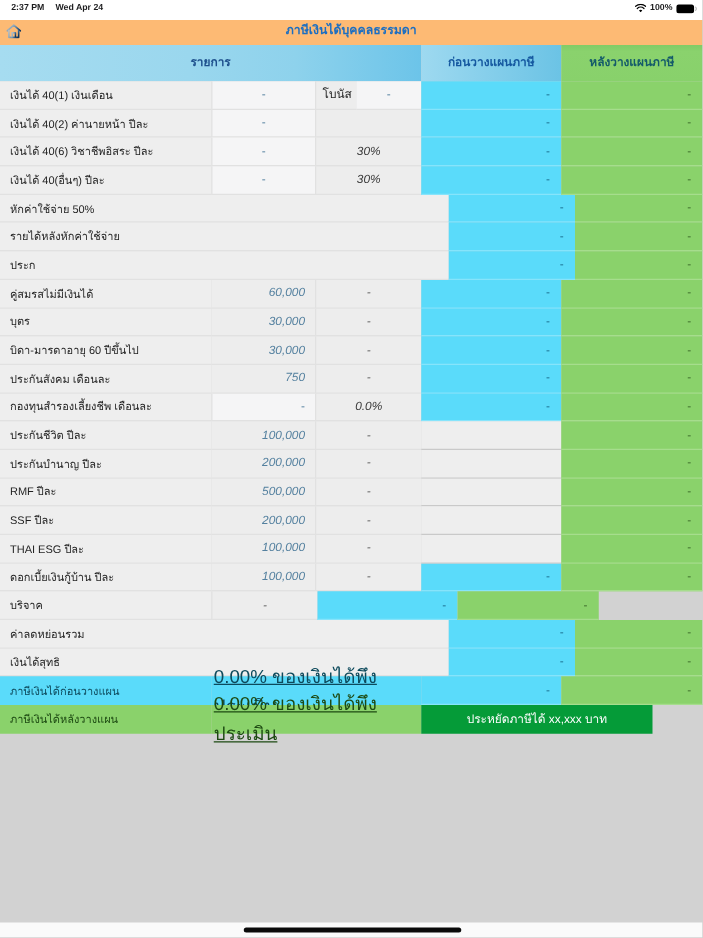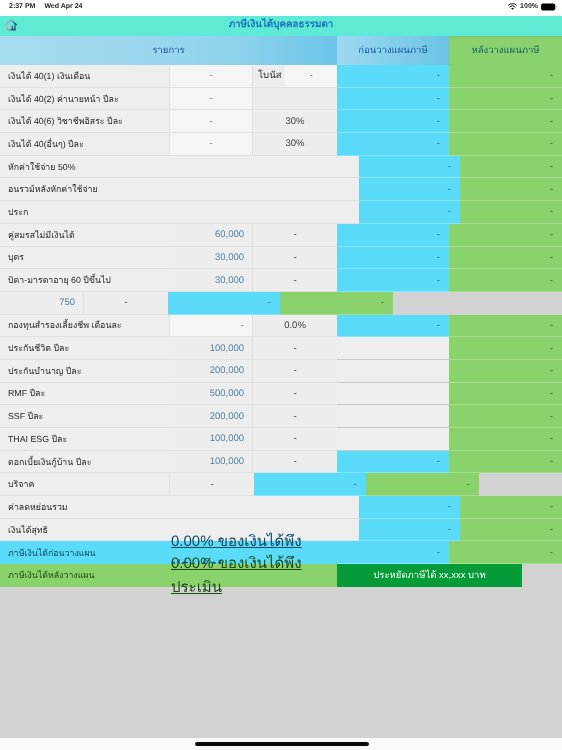--- a/index.html
+++ b/index.html
@@ -17,7 +17,7 @@
   .sb-pct{font-size:7px;font-weight:600;color:#1c1c1e;font-family:"Liberation Sans",sans-serif;}
 
   
-  .navbar{position:absolute;left:0;top:16px;width:562px;height:20px;background:#5eead4;}
+  .navbar{position:absolute;left:0;top:16px;width:562px;height:20px;background:#fdba74;}
   .home-btn{position:absolute;left:5px;top:2.5px;width:12px;height:12px;line-height:0;}
   .nav-title{position:absolute;left:0;right:0;top:0.5px;text-align:center;font-size:9.8px;
              font-weight:700;color:#1b6ec2;}

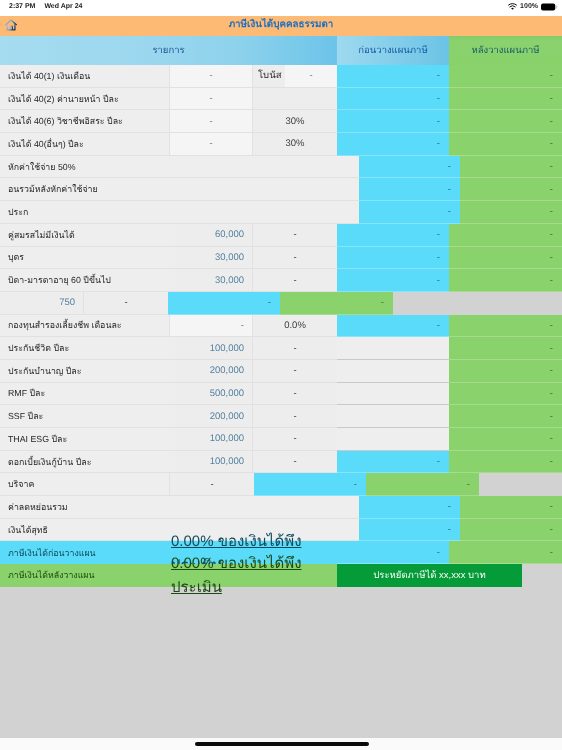--- a/index.html
+++ b/index.html
@@ -25,7 +25,7 @@
   
   .tbl{position:absolute;left:0;top:36px;width:562px;}
   .thead{display:flex;height:29px;}
-  .th{display:flex;align-items:center;justify-content:center;font-size:9.5px;font-weight:400;color:#1d4f8c;}
+  .th{display:flex;align-items:center;justify-content:center;font-size:9.5px;font-weight:700;color:#1d4f8c;}
   .th1{width:337px;background:linear-gradient(to right,#a6dcf0 0%,#9ad7ee 45%,#8ed2ec 70%,#6cc4e9 100%);}
   .th2{width:112px;background:linear-gradient(to right,#9ed9f0,#6bc3e5);color:#1558a0;}
   .th3{width:113px;background:linear-gradient(#81cc66,#8ad26d 18%,#88d16b);color:#145a6a;}

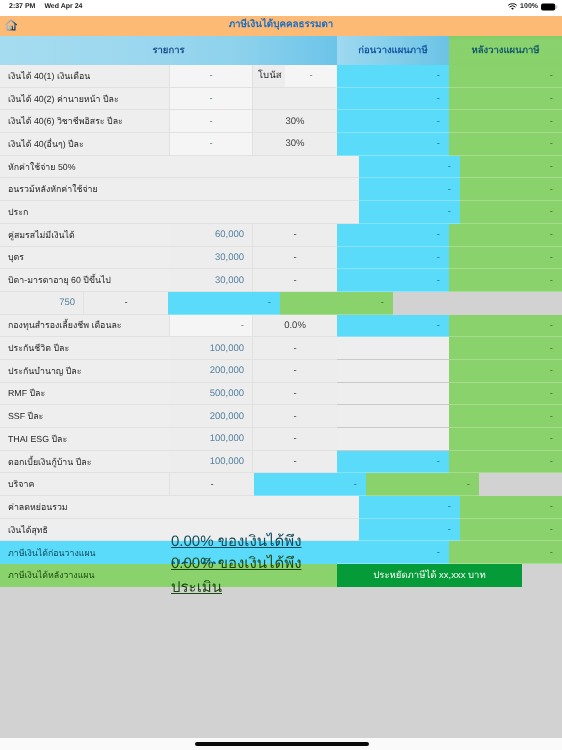--- a/index.html
+++ b/index.html
@@ -43,7 +43,7 @@
   .c-v2b{width:52px;justify-content:center;background:#f5f5f6;color:#54809f;}
   .c-span{width:400px;}
   .f-input{background:#f5f5f6;}
-  .f-disabled{background:#ededed;}
+  .f-disabled{background:#ededed;font-style:italic;}
   .ctr{justify-content:center;padding-right:0;}
   .c-before{width:112px;justify-content:flex-end;padding-right:9px;background:#5adbfa;color:#1a6f8f;
         border-bottom:1px solid #86e4fb;}

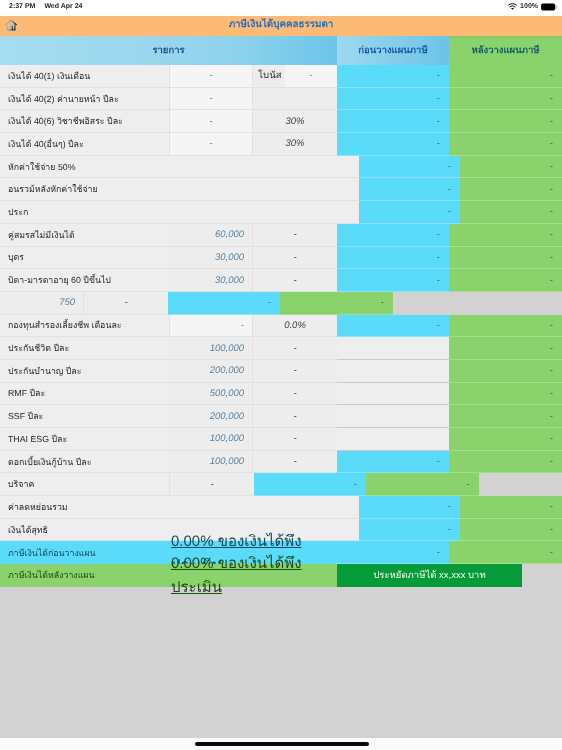--- a/index.html
+++ b/index.html
@@ -153,7 +153,7 @@
           <div class="c c-after">-</div>
         </div>
         <div class="row">
-          <div class="c c-label c-span">อนรวม้หลังหักค่าใช้จ่าย</div>
+          <div class="c c-label c-span">รายได้หลังหักค่าใช้จ่าย</div>
           <div class="c c-before">-</div>
           <div class="c c-after">-</div>
         </div>

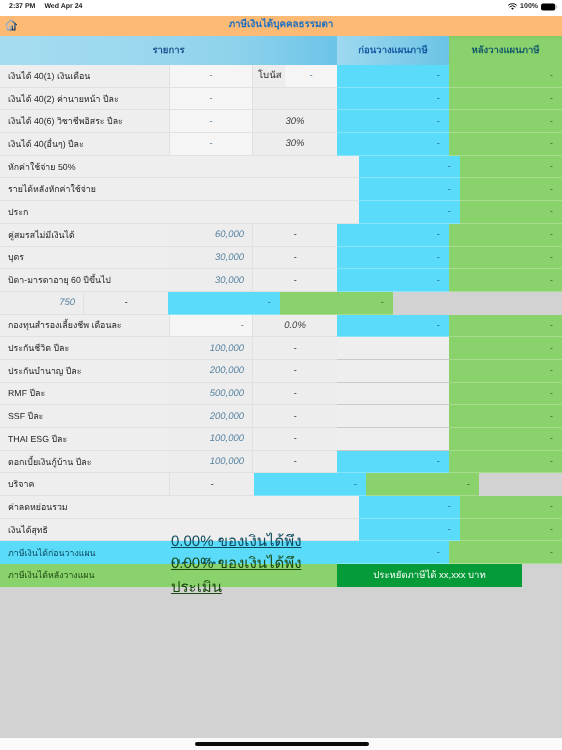--- a/index.html
+++ b/index.html
@@ -184,6 +184,7 @@
           <div class="c c-after">-</div>
         </div>
         <div class="row">
+          <div class="c c-label">ประกันสังคม เดือนละ</div>
           <div class="c c-v1 f-disabled">750</div>
           <div class="c c-v2 f-disabled">-</div>
           <div class="c c-before">-</div>

